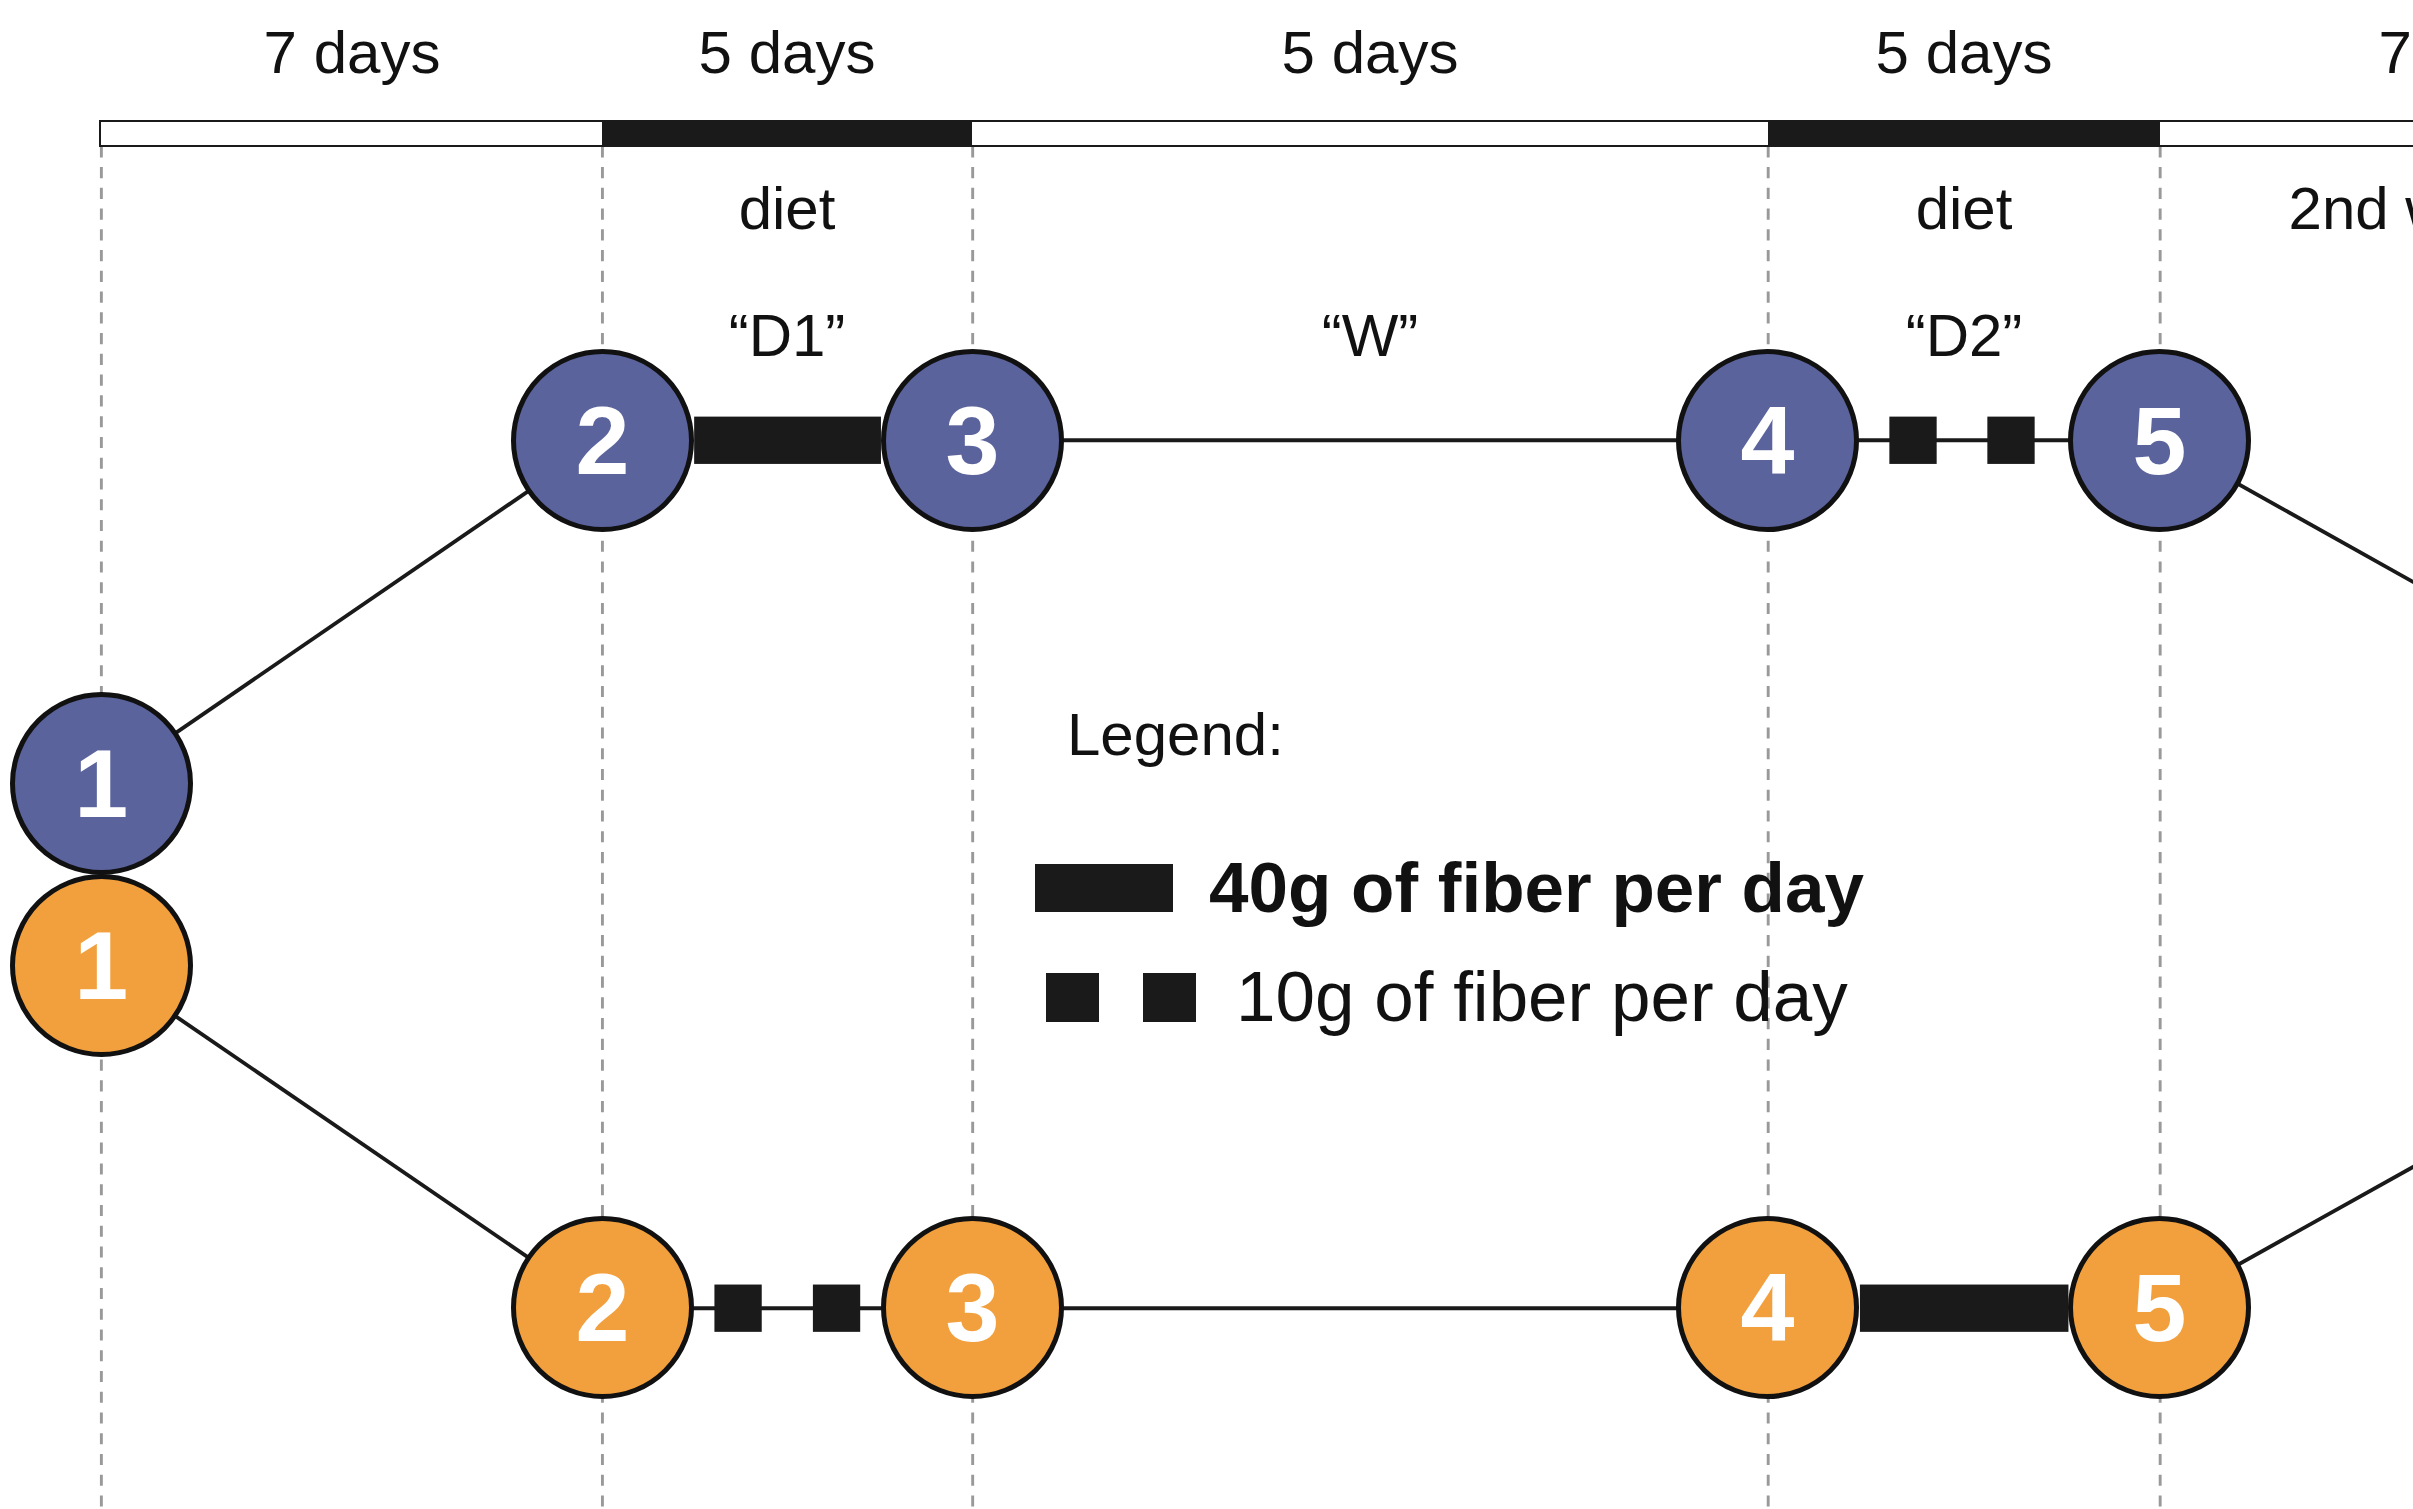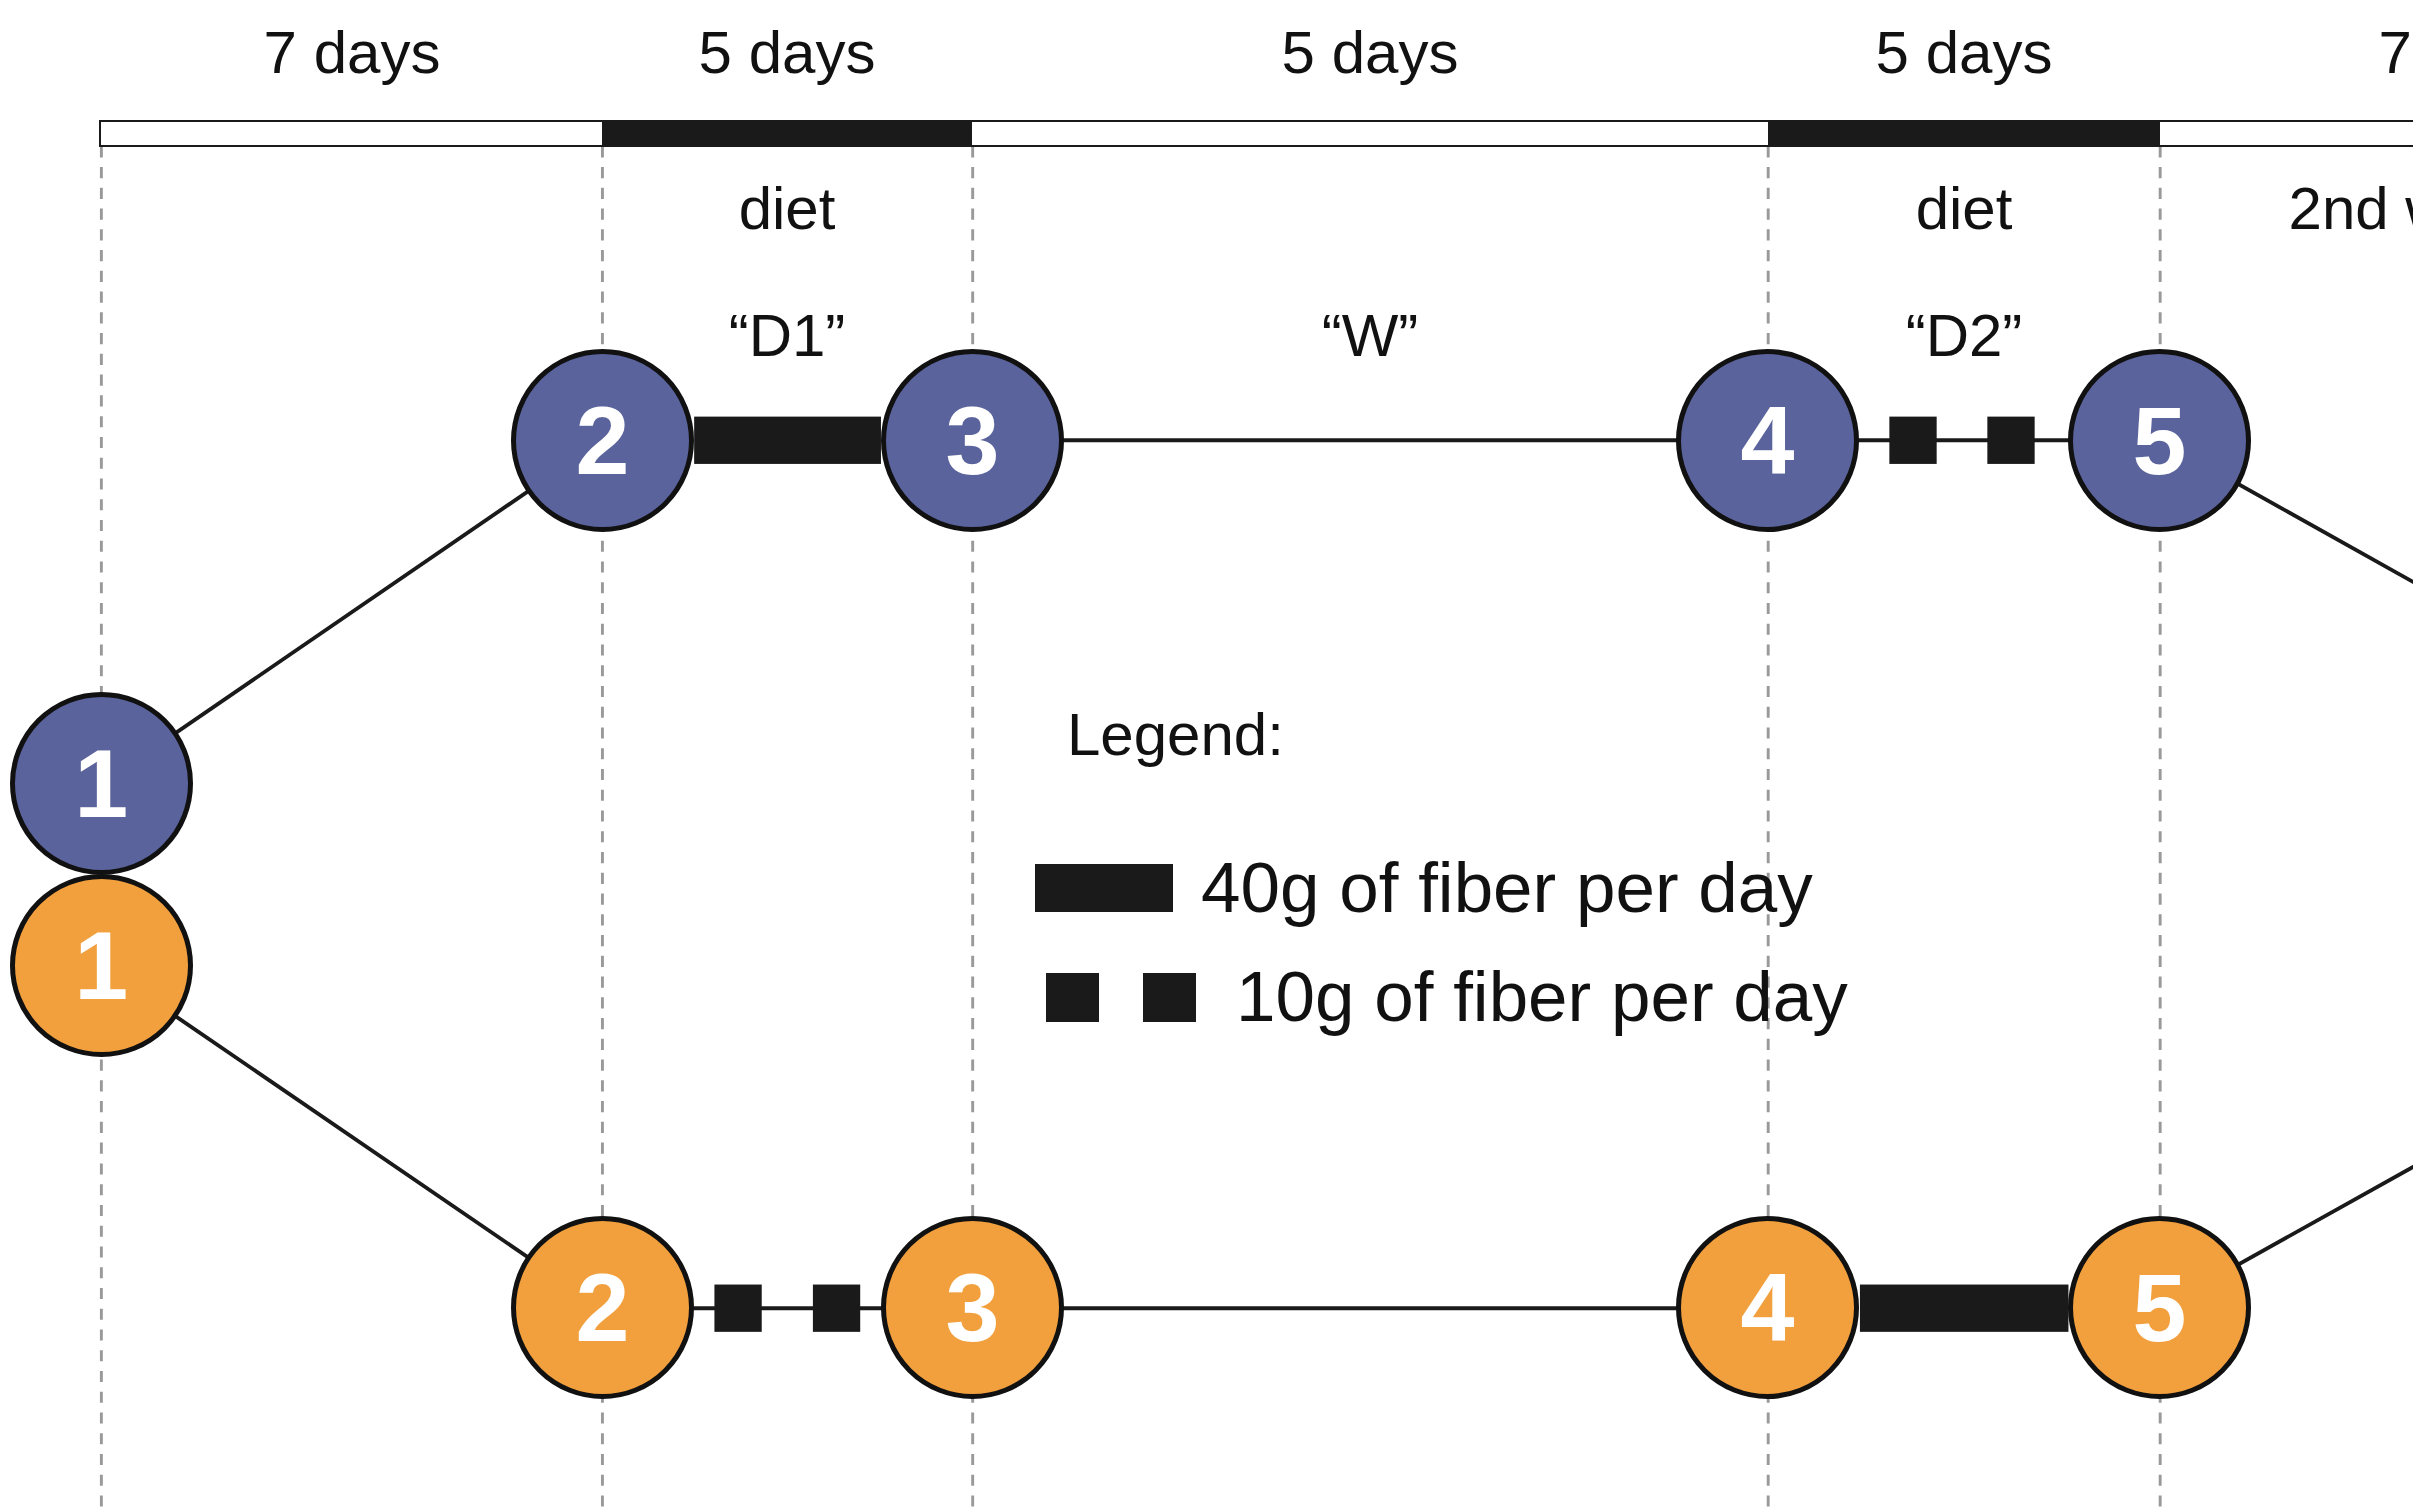--- a/index.html
+++ b/index.html
@@ -37,7 +37,7 @@
   .lg-sq{width:53px;height:49px;background:#1a1a1a;}
   .lg-sq + .lg-sq{margin-left:44px;}
   .lg-text{font-size:71px;line-height:72px;color:#111;white-space:nowrap;}
-  .lg-text-40{margin-left:28px;}
+  .lg-text-40{margin-left:36px;font-weight:bold;}
   .lg-text-10{margin-left:40px;}
 </style>
 </head>

